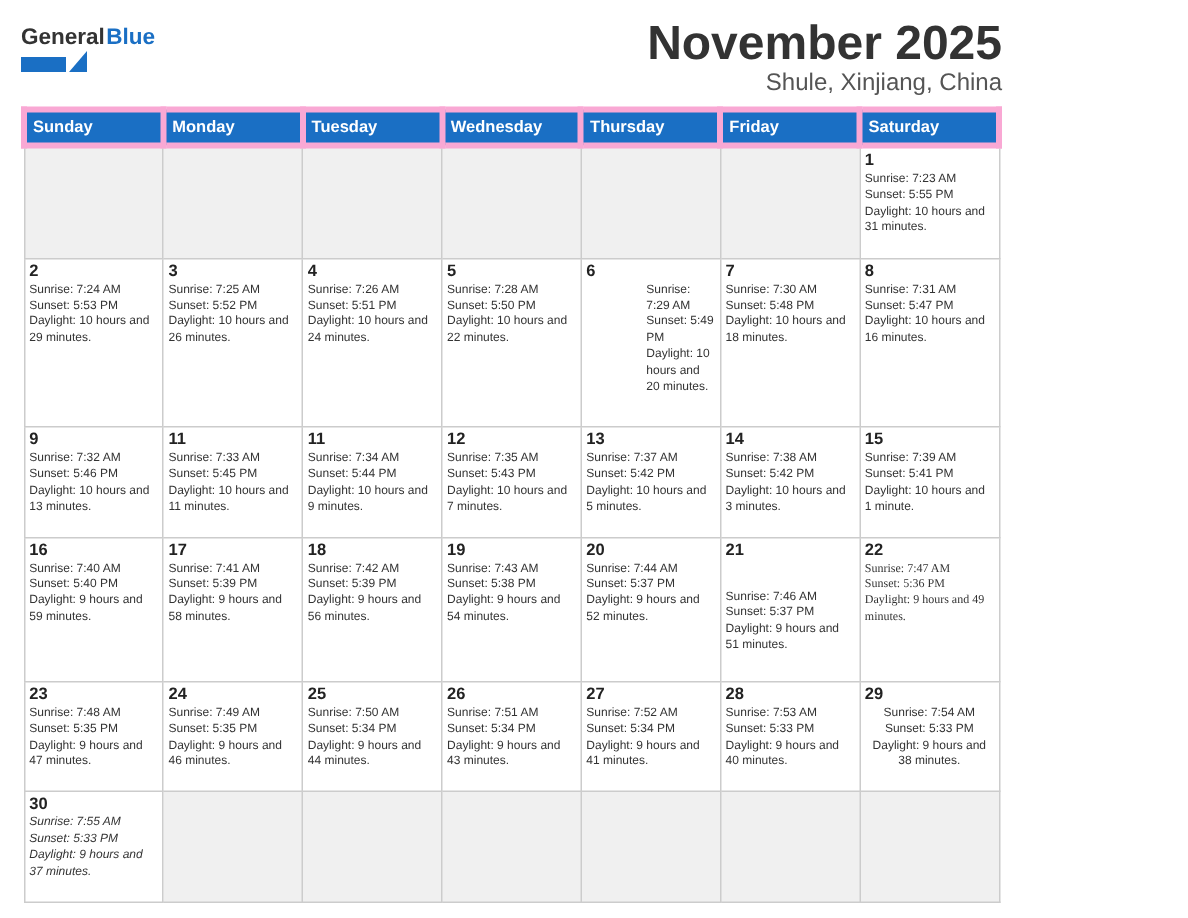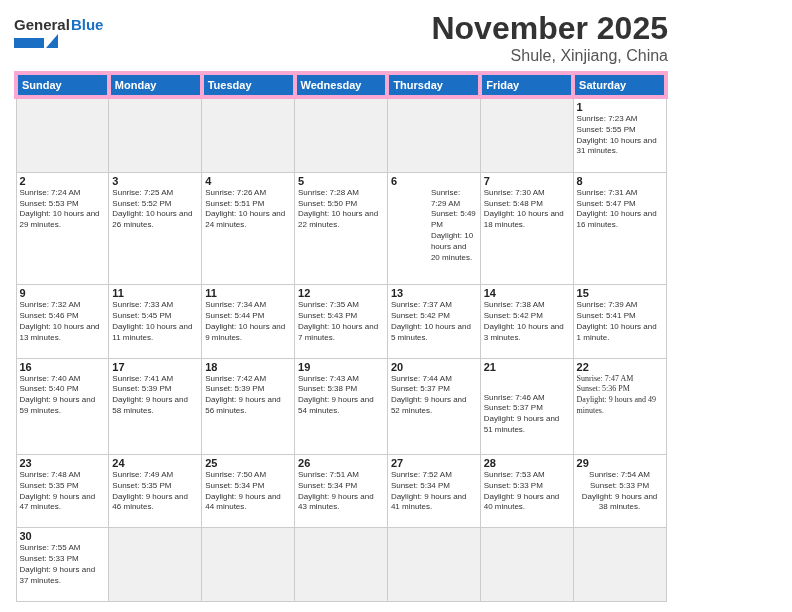--- a/index.html
+++ b/index.html
@@ -320,7 +320,7 @@
         <tr>
           <td>
             <span class="day-num">30</span>
-            <div class="day-info" style="white-space: pre-line;">Sunrise: 7:55 AM
+            <div class="day-info" style="white-space: pre-line; font-style: italic;">Sunrise: 7:55 AM
 Sunset: 5:33 PM
 Daylight: 9 hours and 37 minutes.</div>
           </td>

